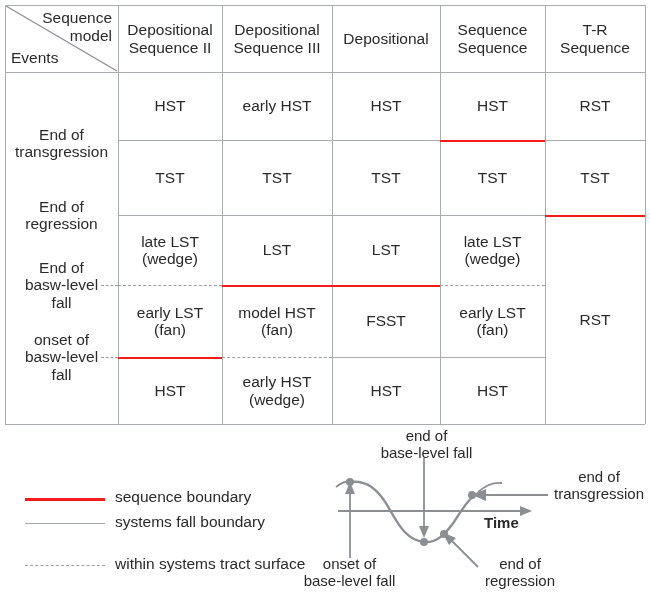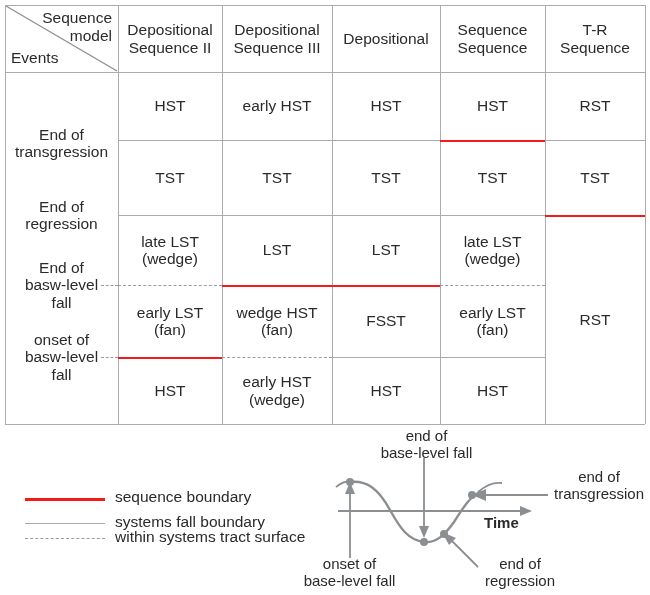--- a/index.html
+++ b/index.html
@@ -245,7 +245,7 @@
     </div>
   <div class="cell" style="left:217px;top:280px;width:110px;height:72px;">
       <div>
-        <span>wedge HST</span>
+        <span>model HST</span>
         <span>(fan)</span>
       </div>
     </div>

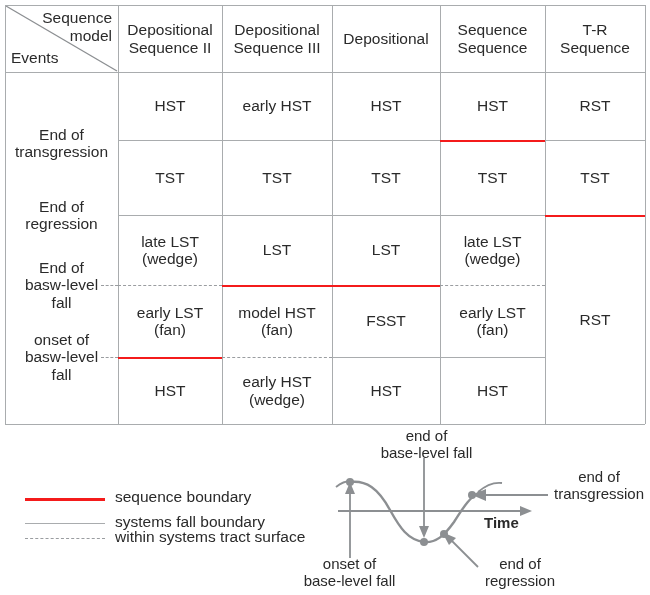--- a/index.html
+++ b/index.html
@@ -334,7 +334,7 @@
     <div class="lgswatch sw-gray"></div>
     <div class="lgtext">systems fall boundary</div>
   </div>
-  <div class="lgrow" style="top:58px;width:330px;padding-left:44px;">
+  <div class="lgrow" style="top:85px;width:330px;padding-left:44px;">
     <div class="lgswatch sw-dash"></div>
     <div class="lgtext">within systems tract surface</div>
   </div>

